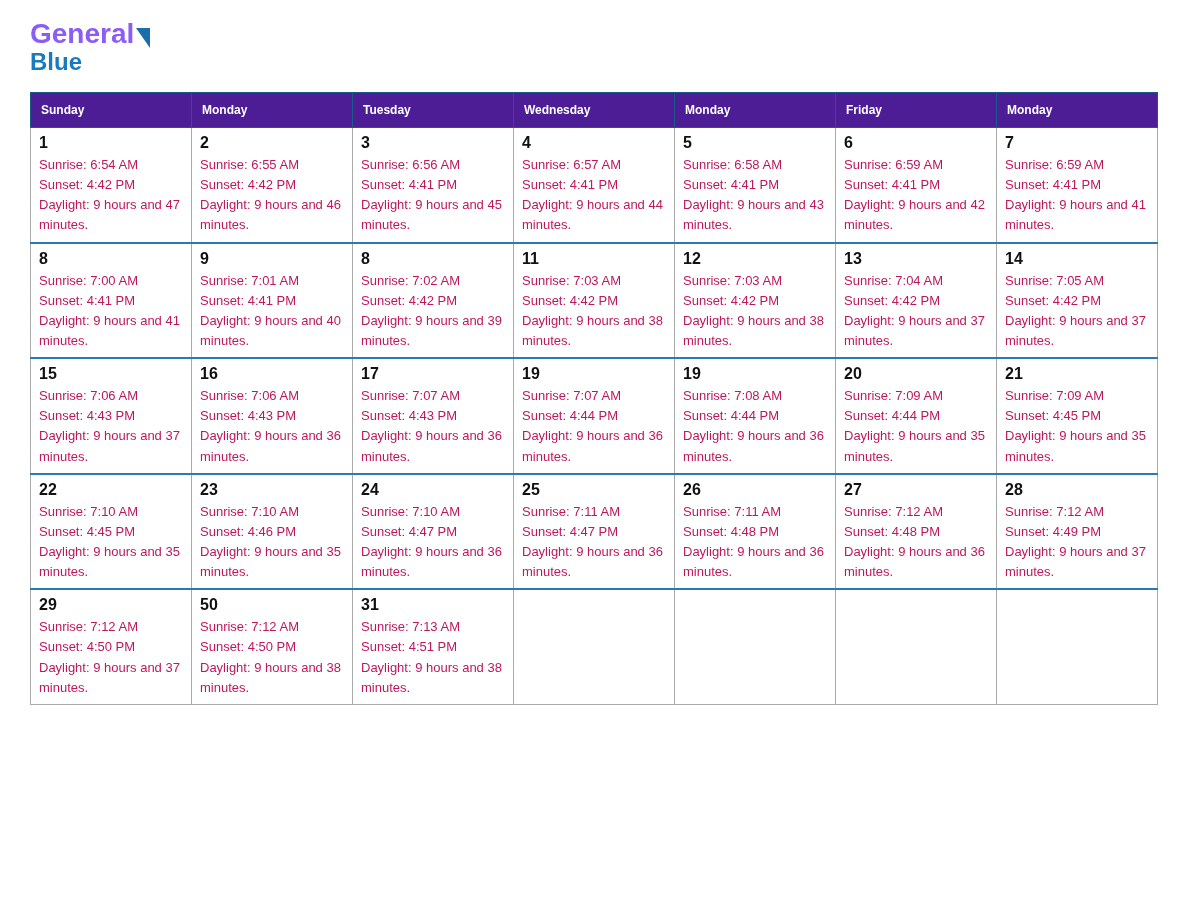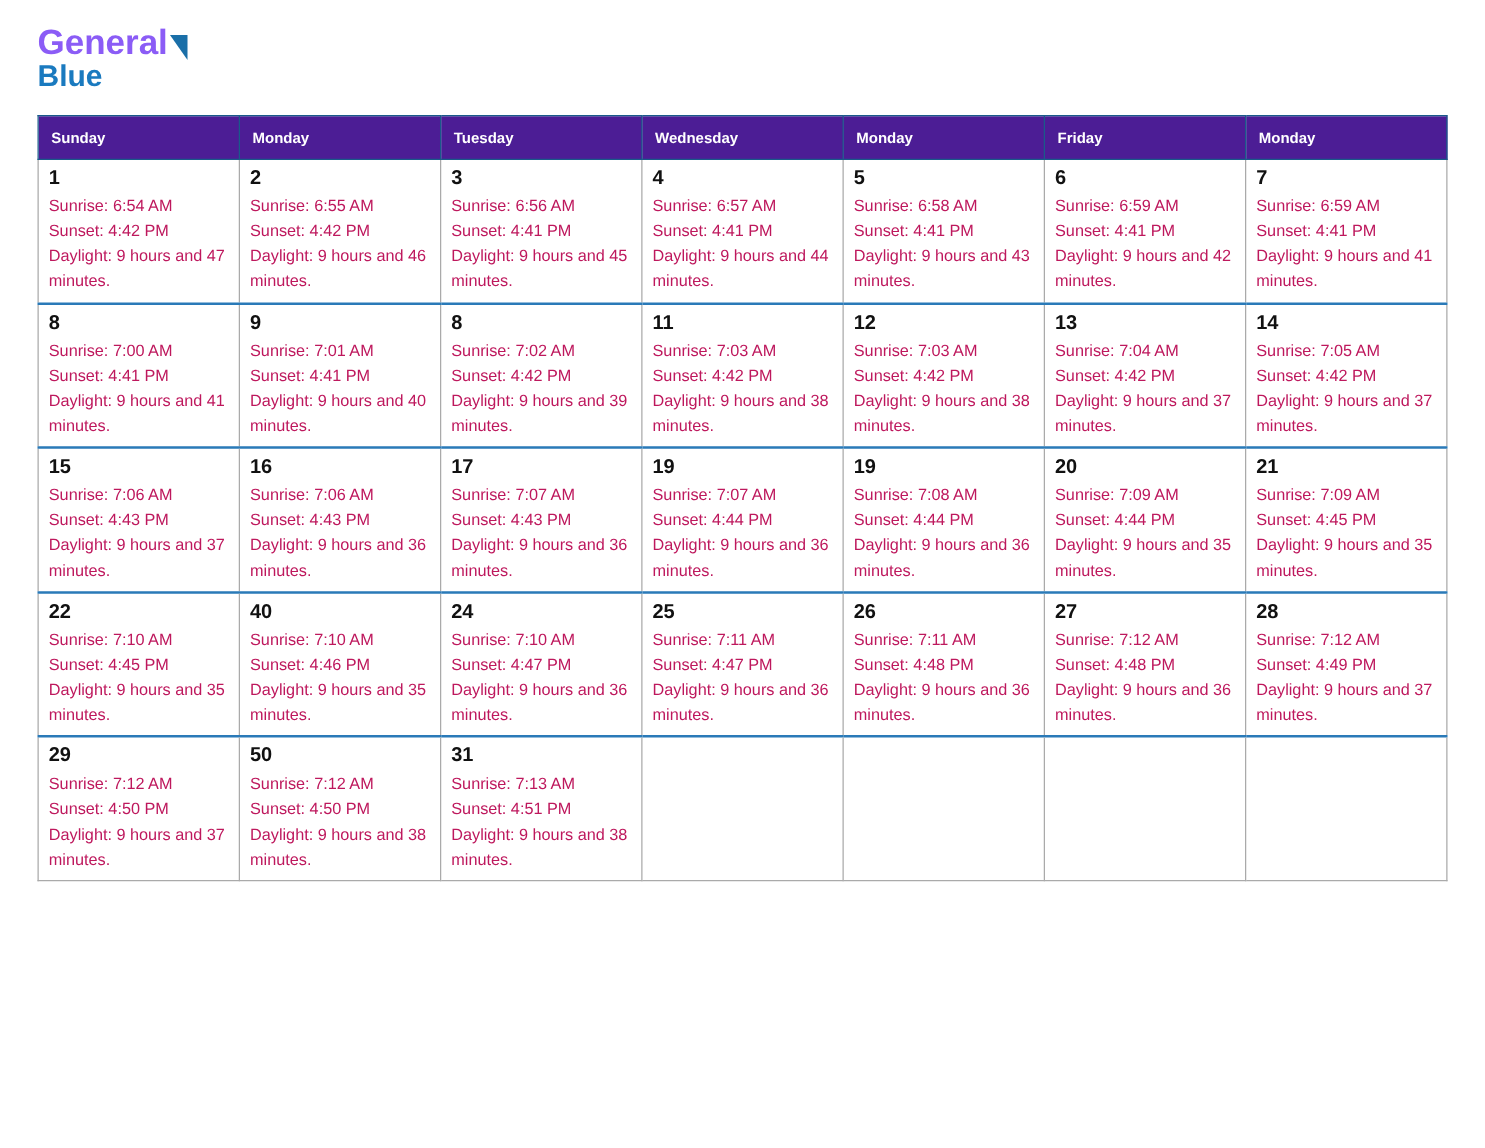--- a/index.html
+++ b/index.html
@@ -227,7 +227,7 @@
           <div class="day-info">Sunrise: 7:10 AM<br>Sunset: 4:45 PM<br>Daylight: 9 hours and 35 minutes.</div>
         </td>
         <td>
-          <div class="day-number">40</div>
+          <div class="day-number">23</div>
           <div class="day-info">Sunrise: 7:10 AM<br>Sunset: 4:46 PM<br>Daylight: 9 hours and 35 minutes.</div>
         </td>
         <td>

